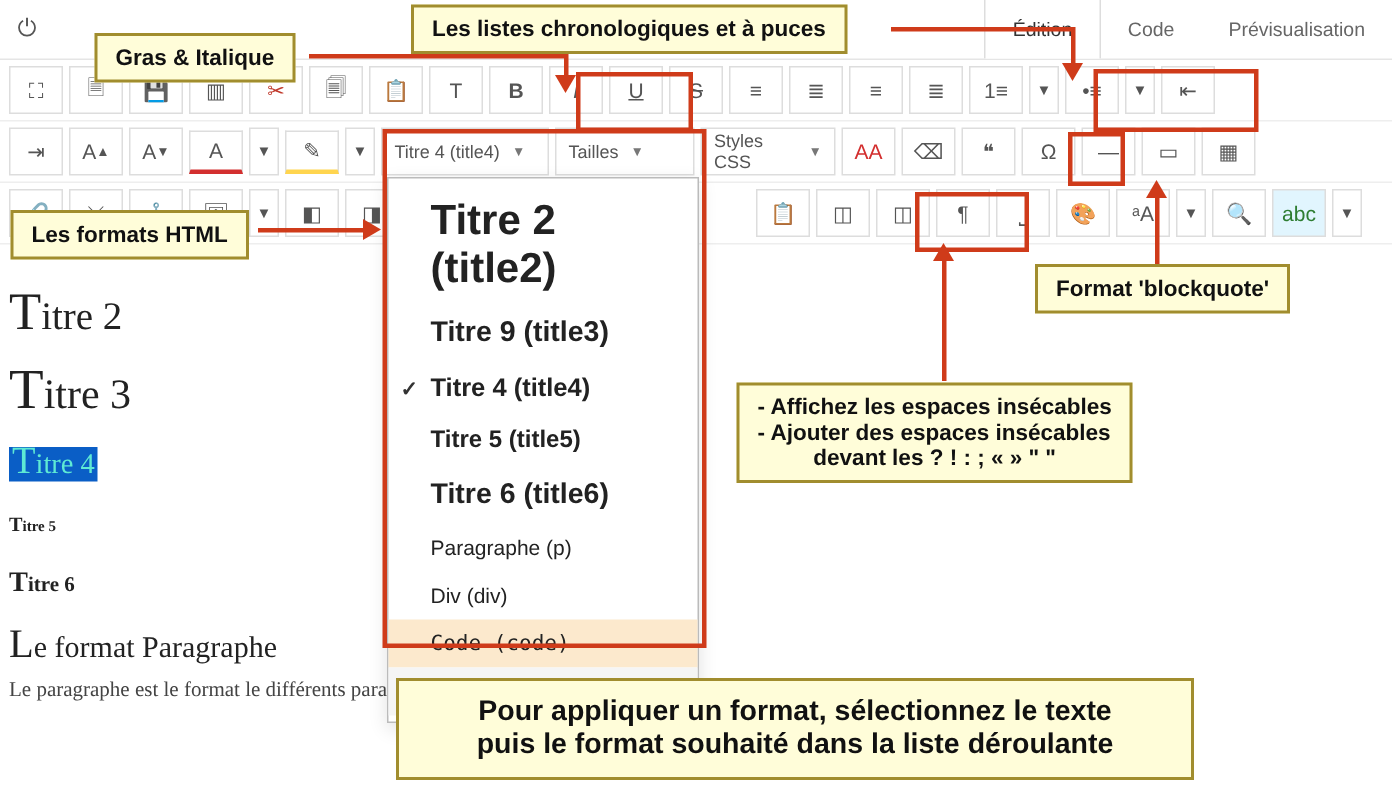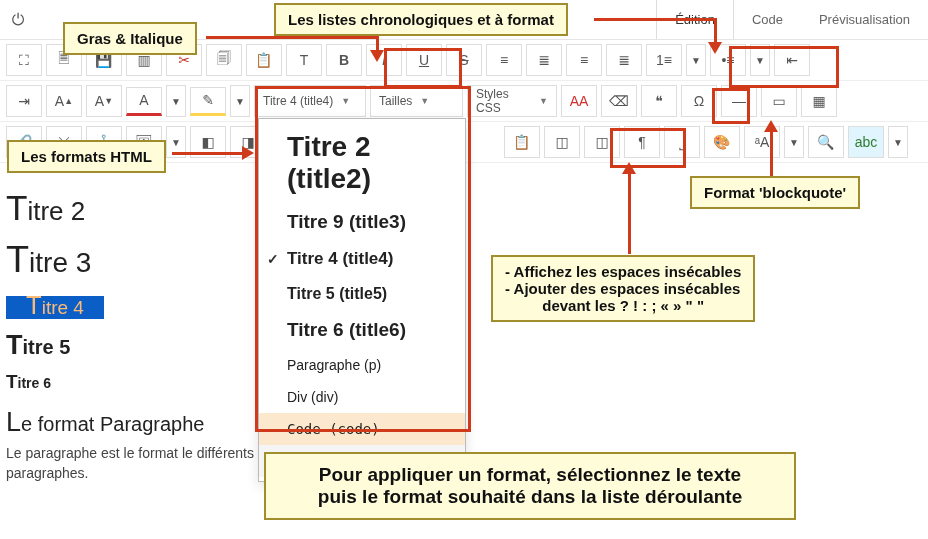--- a/index.html
+++ b/index.html
@@ -325,7 +325,7 @@
 </div>
 
 <div class="callout" style="left:63px;top:22px">Gras &amp; Italique</div>
-<div class="callout" style="left:274px;top:3px">Les listes chronologiques et à format</div>
+<div class="callout" style="left:274px;top:3px">Les listes chronologiques et à puces</div>
 <div class="callout" style="left:7px;top:140px">Les formats HTML</div>
 <div class="callout" style="left:690px;top:176px">Format 'blockquote'</div>
 <div class="callout" style="left:491px;top:255px;font-weight:bold;text-align:left">

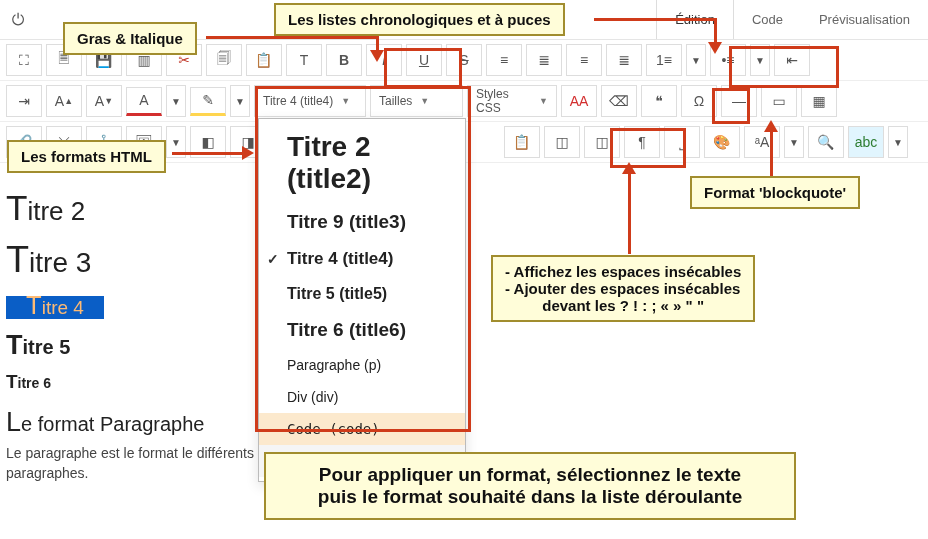--- a/index.html
+++ b/index.html
@@ -117,7 +117,7 @@
     position: absolute;
     left: 6px; top: 172px; right: 6px; bottom: 0;
     padding-top: 6px;
-    font-family: Liberation Sans, sans-serif;
+    font-family: Liberation Serif, serif;
     color: #222;
   }
   .content .h2 { font-size: 26px; margin: 10px 0; }

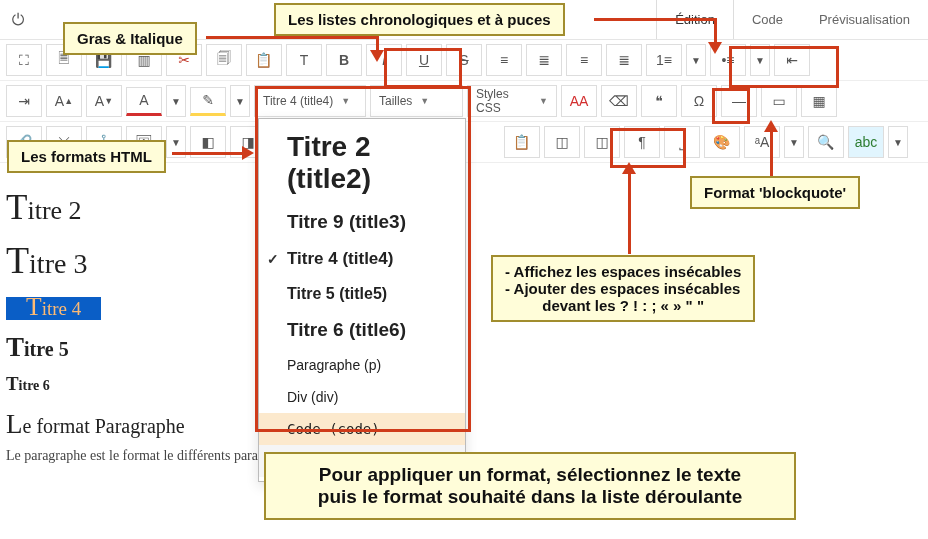--- a/index.html
+++ b/index.html
@@ -128,8 +128,8 @@
   .content .bigcap::first-letter { font-size: 1.35em; }
   .selected-text {
     background: #0a5ec6;
-    color: #fdba74;
-    padding: 1px 20px;
+    color: #5eead4;
+    padding: 1px 2px;
   }
   .para-heading { font-size: 20px; margin: 14px 0 6px; }
   .para-text { font-size: 14px; color: #444; line-height: 1.4; max-width: 300px; }

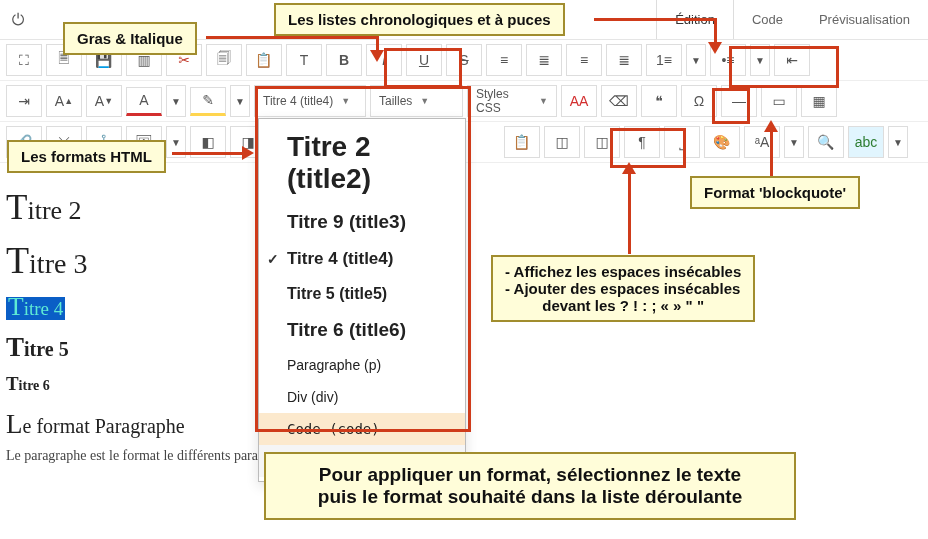--- a/index.html
+++ b/index.html
@@ -123,7 +123,7 @@
   .content .h2 { font-size: 26px; margin: 10px 0; }
   .content .h3 { font-size: 28px; margin: 10px 0; }
   .content .h4 { font-size: 19px; margin: 10px 0; }
-  .content .h5 { font-size: 20px; margin: 10px 0; font-weight: bold; }
+  .content .h5 { font-size: 10px; margin: 20px 0; font-weight: bold; }
   .content .h6 { font-size: 14px; margin: 10px 0; font-weight: bold; }
   .content .bigcap::first-letter { font-size: 1.35em; }
   .selected-text {

